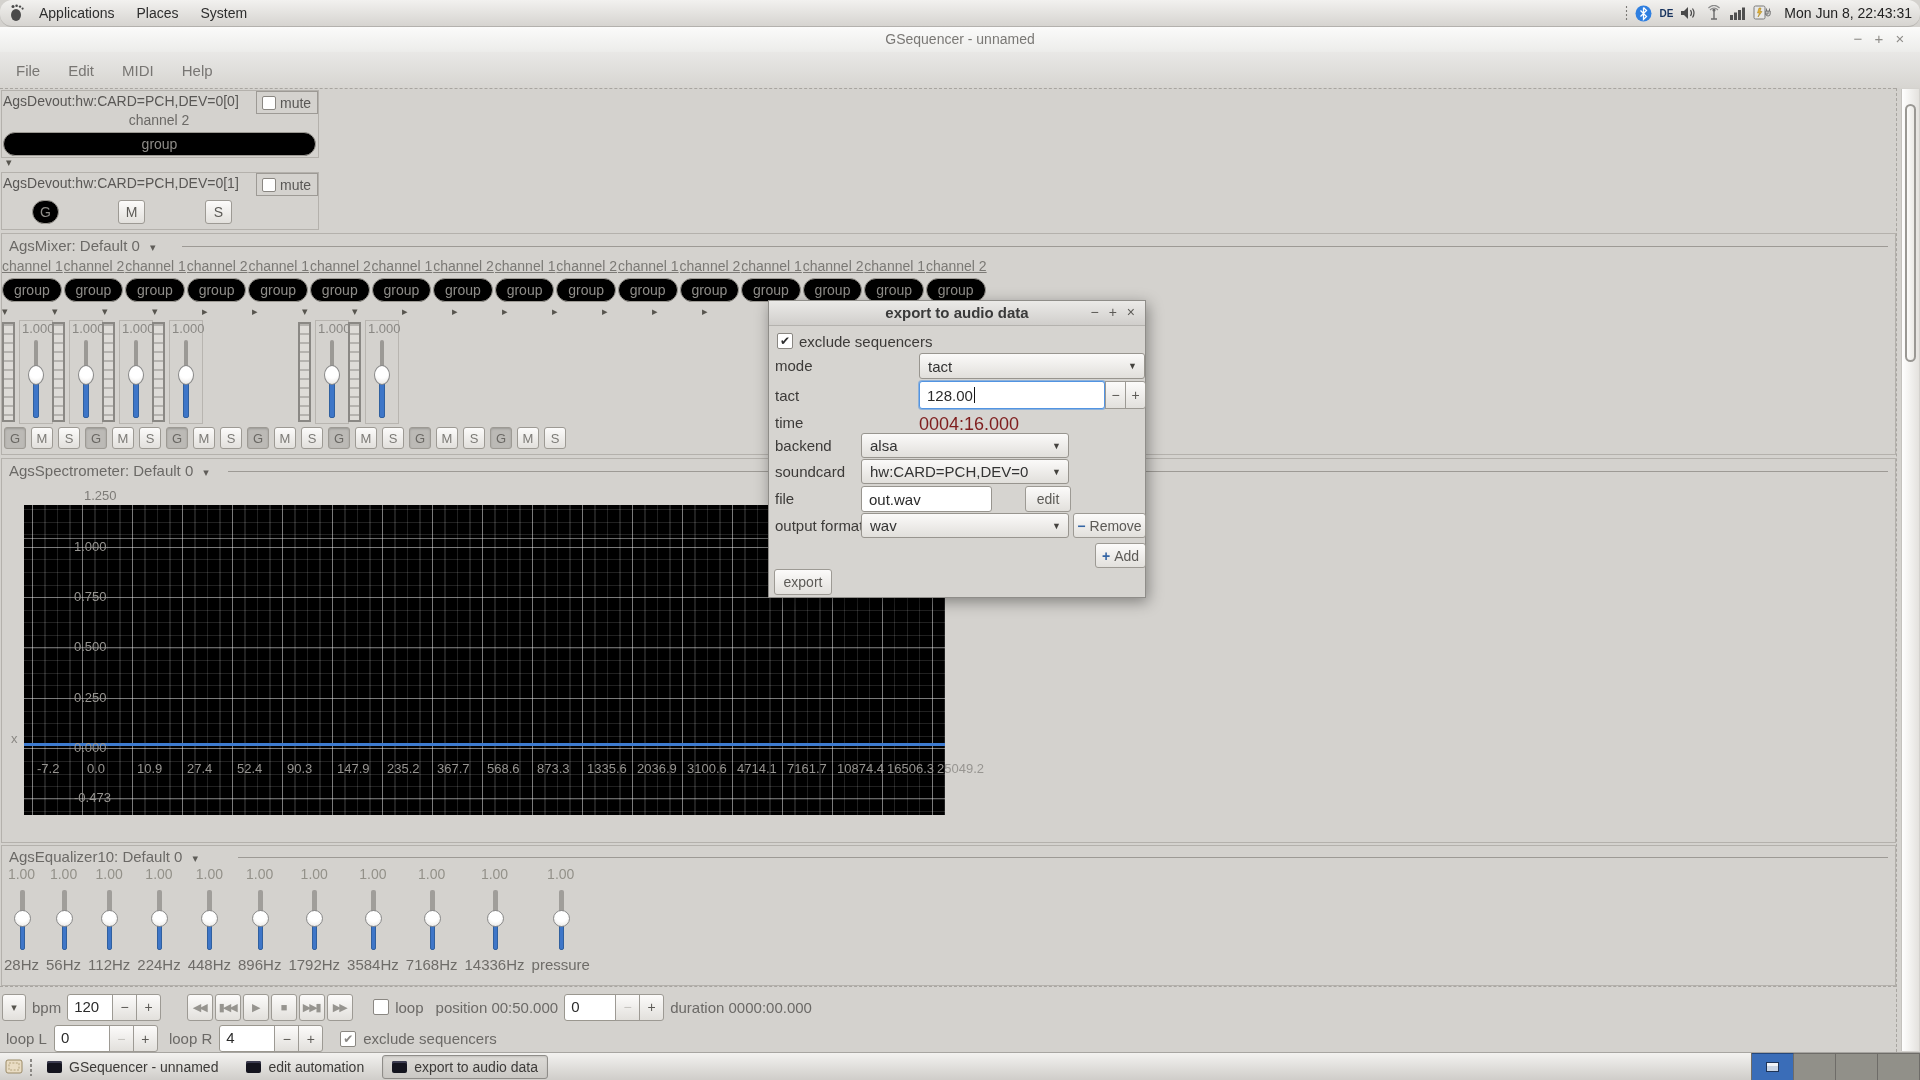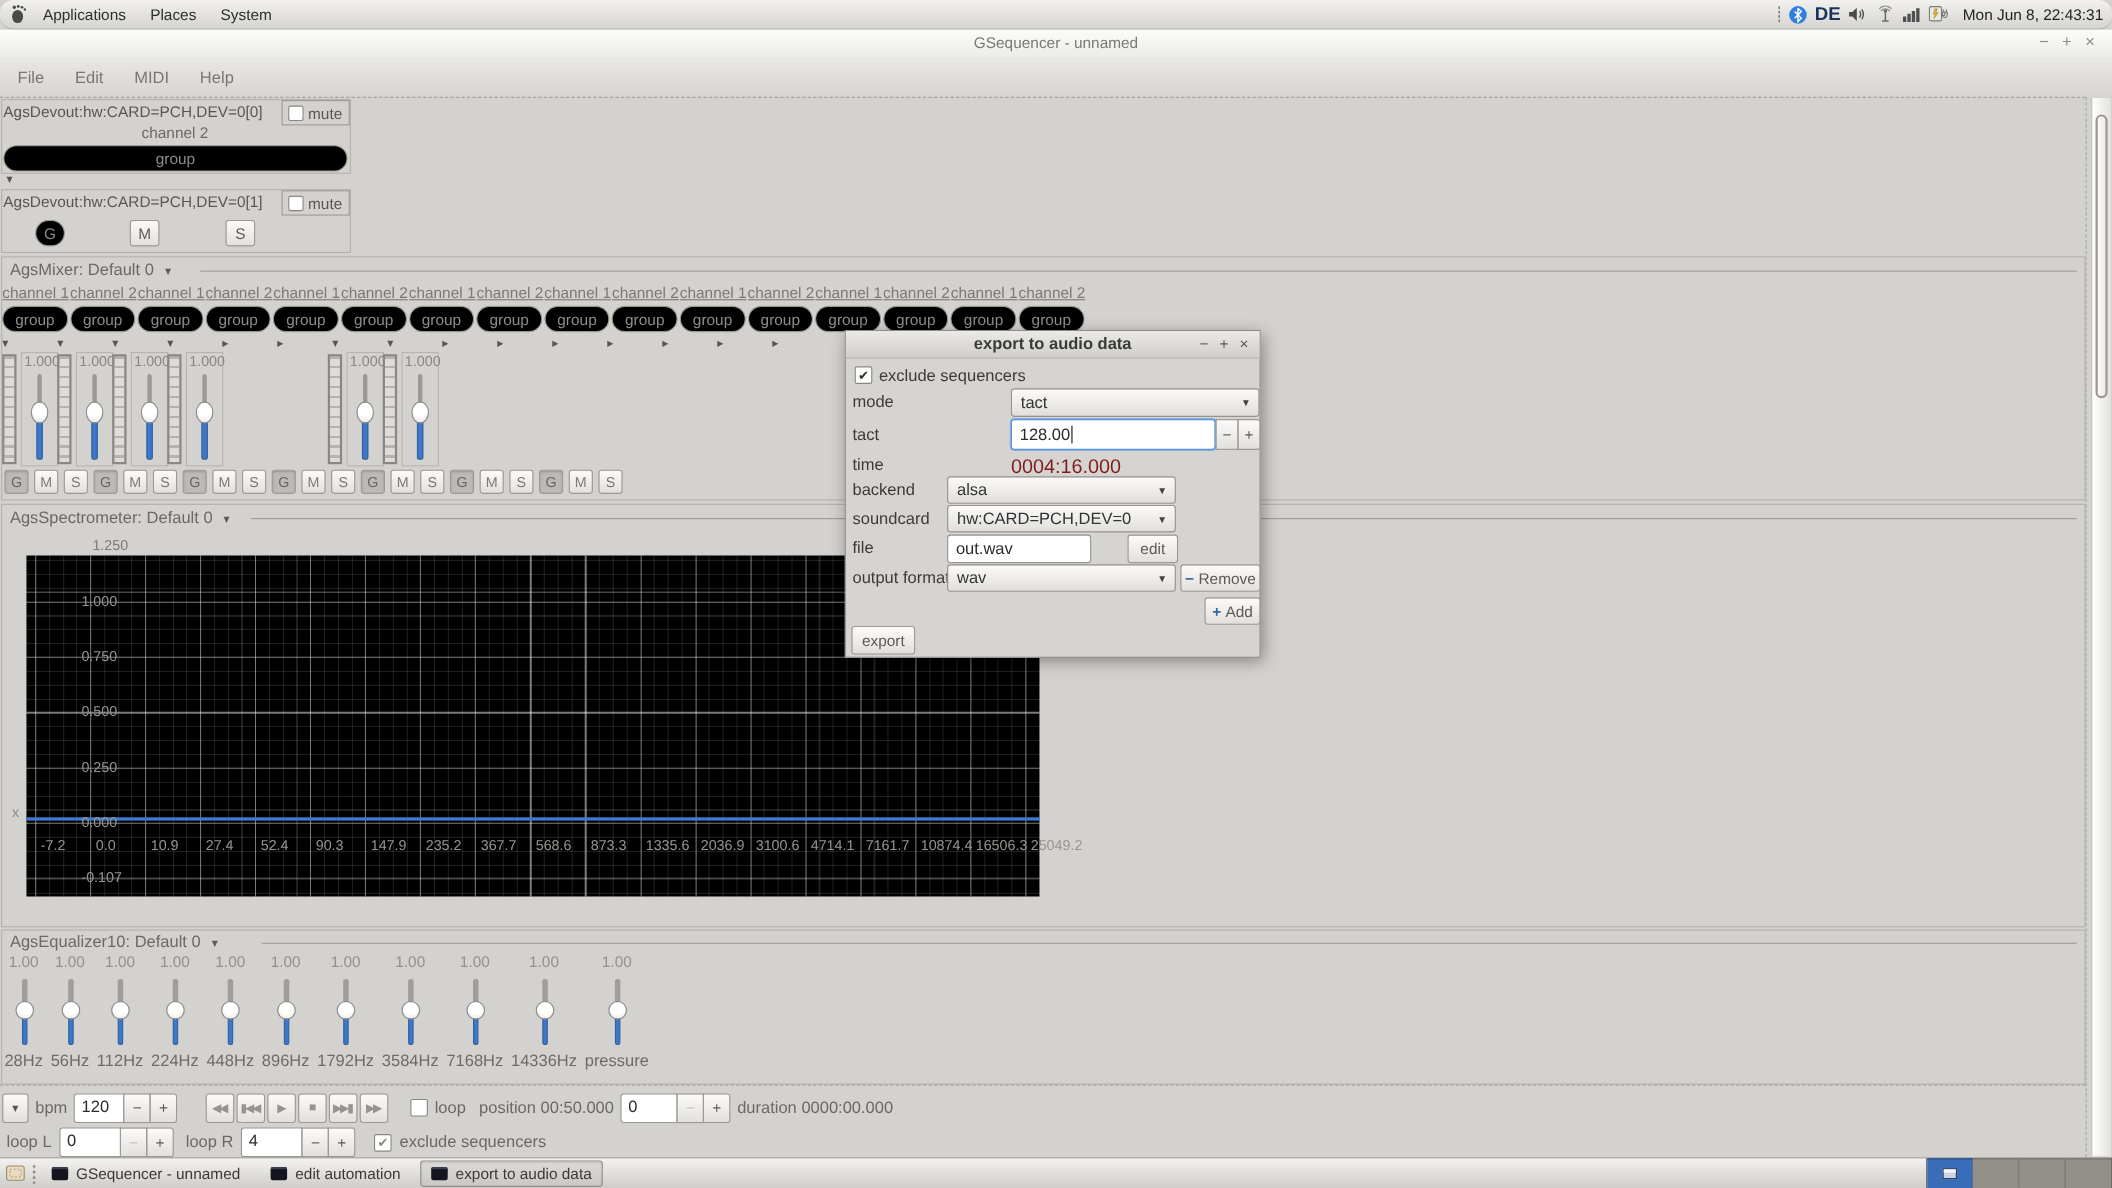--- a/index.html
+++ b/index.html
@@ -15,7 +15,7 @@
   .foot { margin-left:8px; margin-right:2px; display:flex; }
   .pright { margin-left:auto; display:flex; align-items:center; gap:7px; padding-right:8px; }
   .grip { width:3px; height:16px; background:radial-gradient(circle,#7c7a76 40%,transparent 45%) 0 0/3px 4px repeat-y; }
-  .kbd-layout { font-weight:bold; color:#17335e; font-size:17px; }
+  .kbd-layout { font-weight:bold; color:#17335e; font-size:10px; }
   .clock { color:#222; font-size:14px; margin-left:4px; }
   .tray-ico { display:flex; align-items:center; }
 

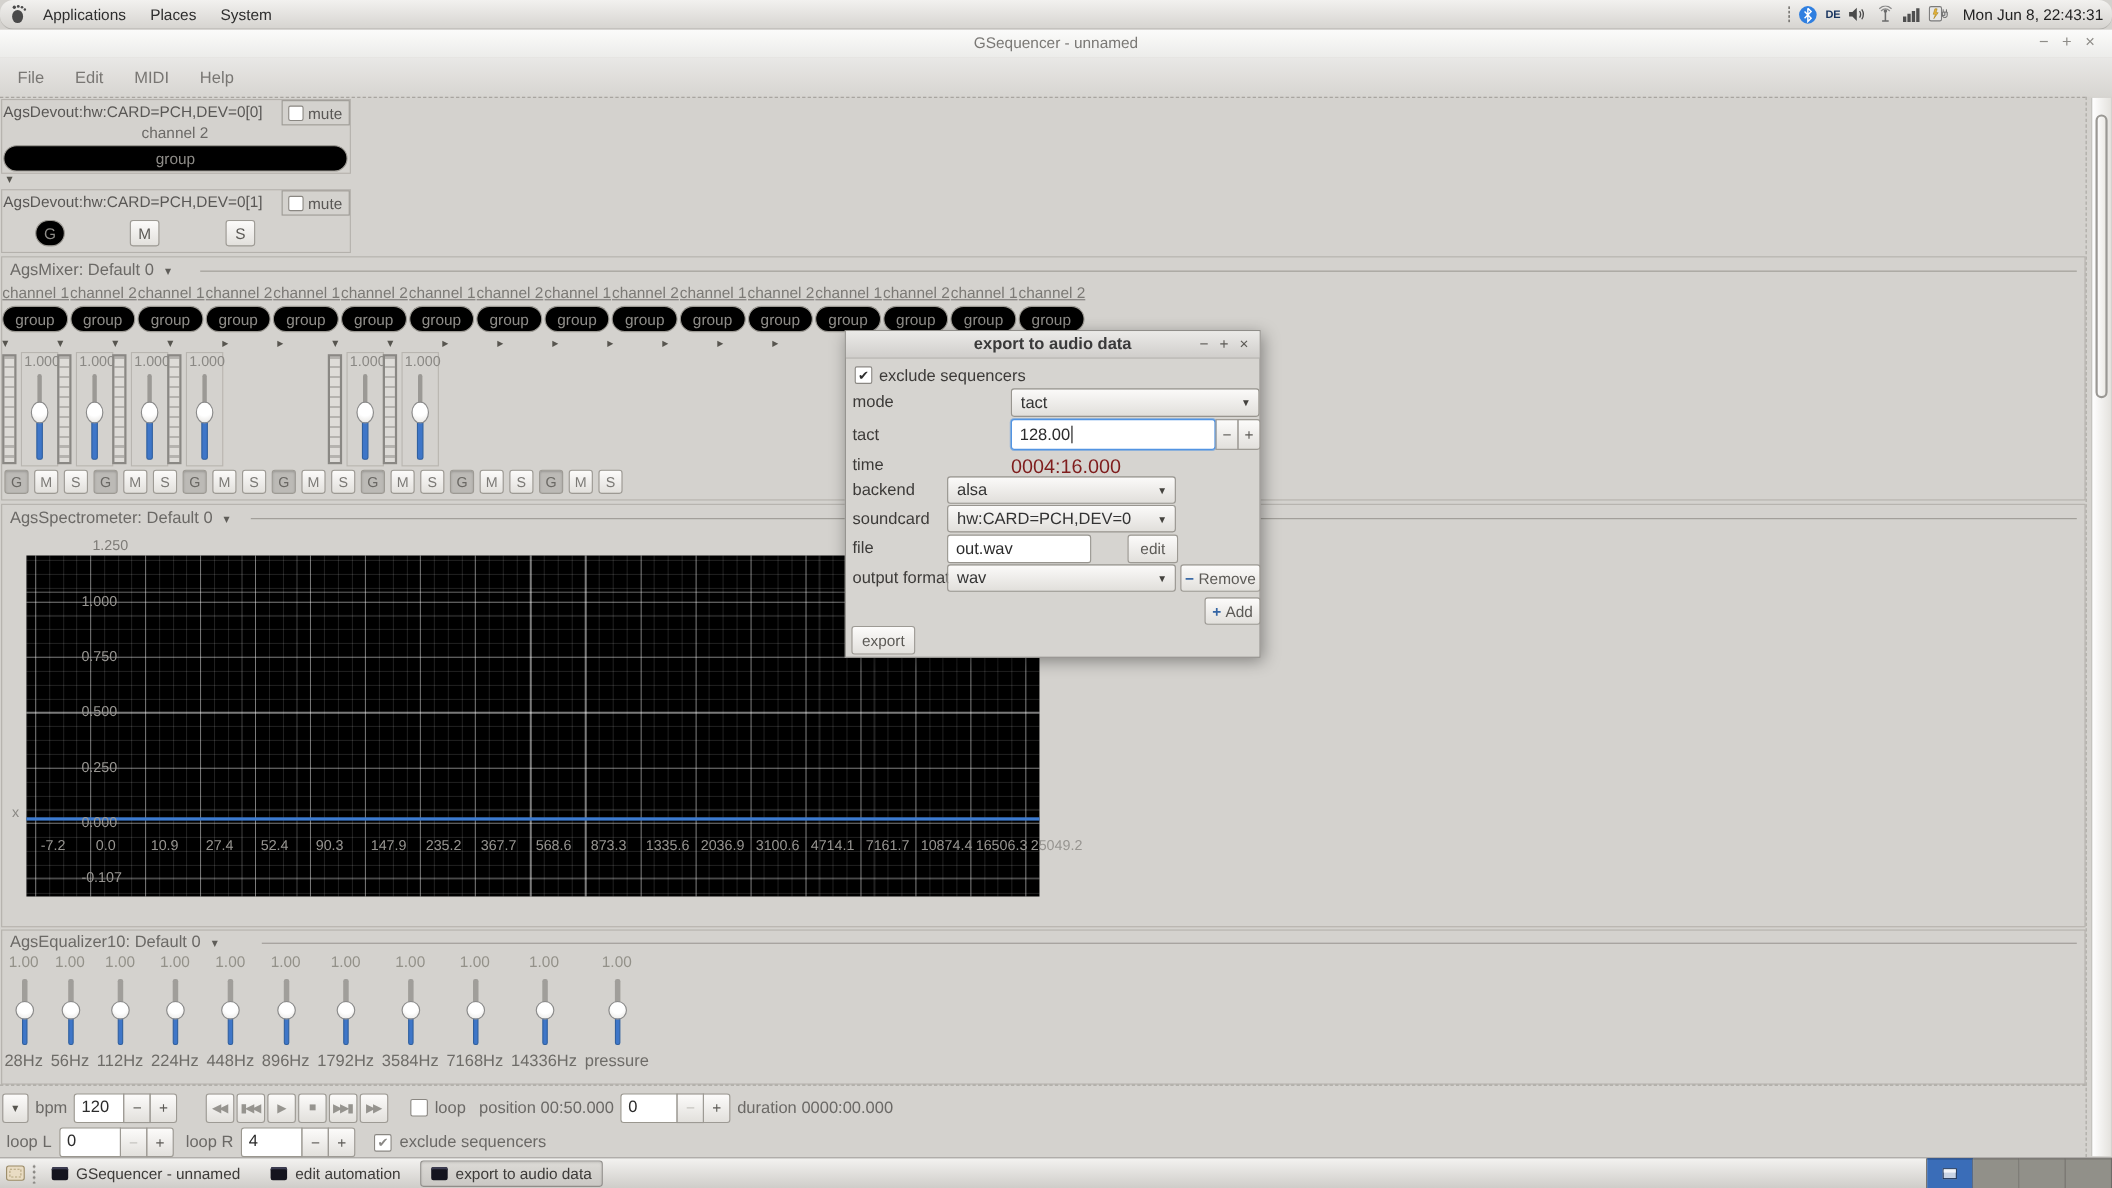--- a/index.html
+++ b/index.html
@@ -414,7 +414,7 @@
         <span>0.500</span>
         <span>0.250</span>
         <span>0.000</span>
-        <span>-0.107</span>
+        <span>-0.473</span>
     </div>
     <div class="spec-xticks">
       <span>-7.2</span>

